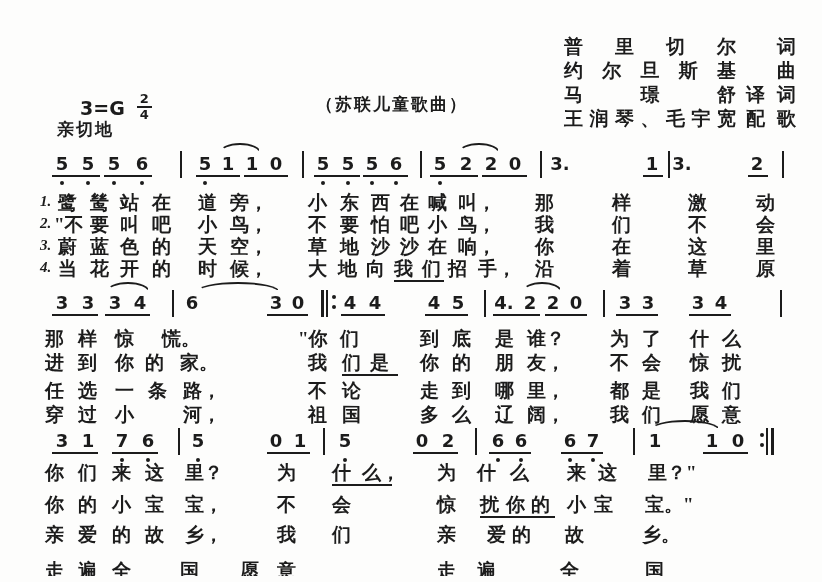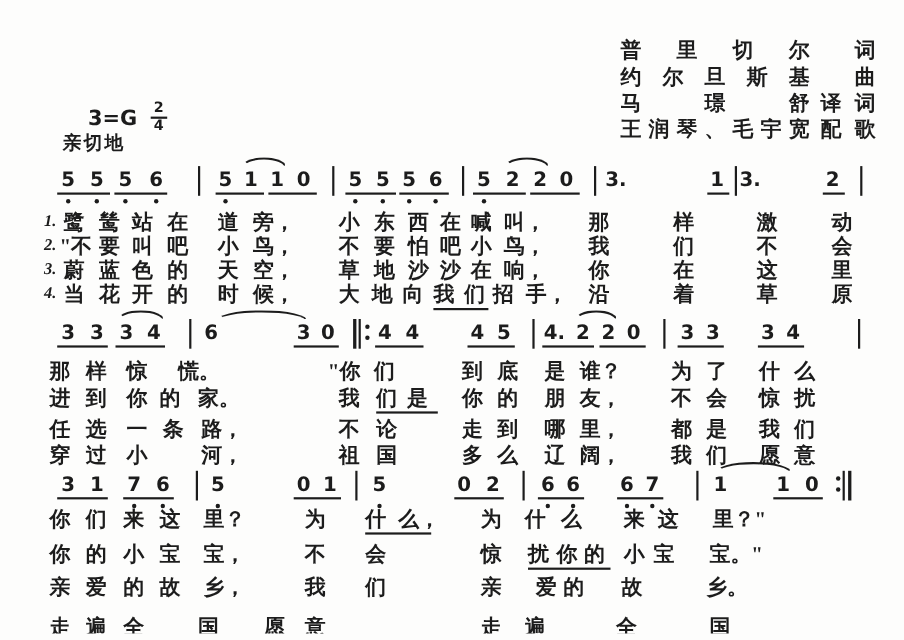--- a/index.html
+++ b/index.html
@@ -119,6 +119,7 @@
     <span>3=G</span><span class="timesig"><span class="ts-top">2</span><span class="ts-bottom">4</span></span>
   </div>
 
+  <div class="subtitle">（苏联儿童歌曲）</div>
   <div class="tempo">亲切地</div>
 
   <div id="score">

